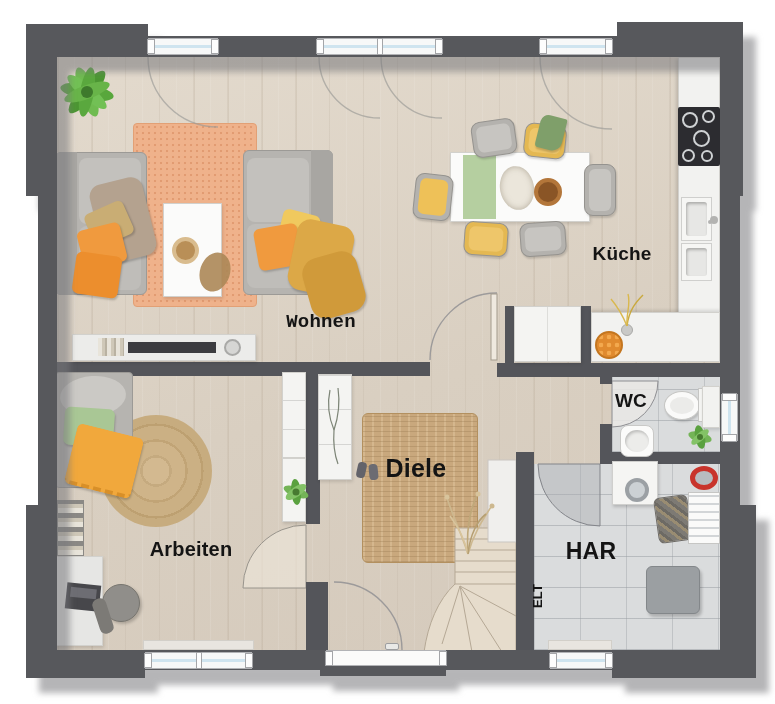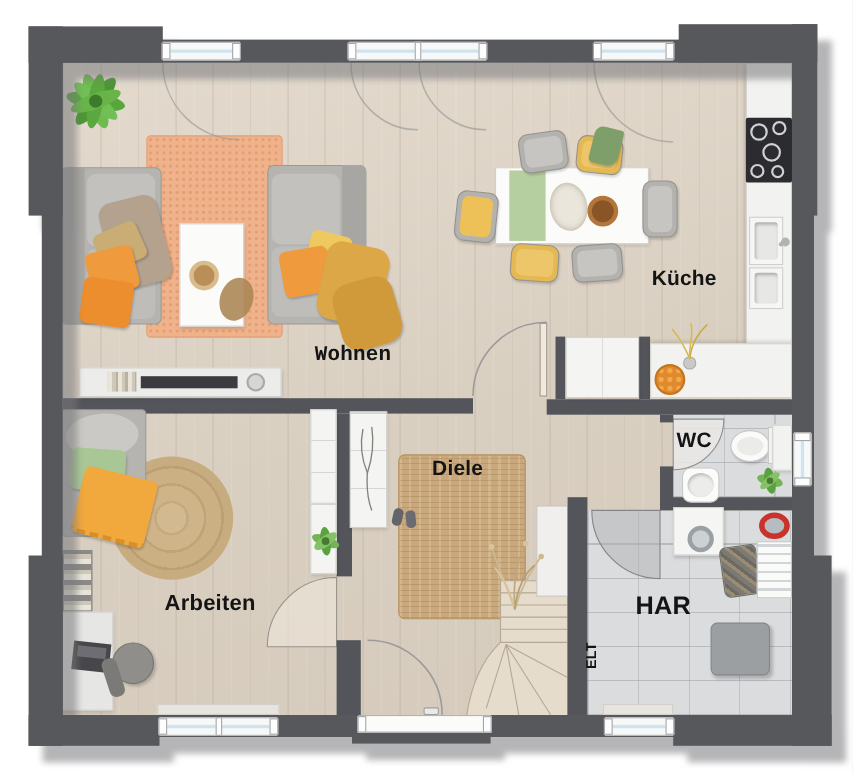--- a/index.html
+++ b/index.html
@@ -321,7 +321,7 @@
   <div class="room-label" style="left:321px;top:322px;font-size:19px;font-family:Liberation Mono, monospace;">Wohnen</div>
   <div class="room-label" style="left:622px;top:254px;font-size:19px;">Küche</div>
   <div class="room-label" style="left:191px;top:549px;font-size:20px;">Arbeiten</div>
-  <div class="room-label" style="left:416px;top:427px;font-size:19px;">Diele</div>
+  <div class="room-label" style="left:416px;top:468px;font-size:25px;">Diele</div>
   <div class="room-label" style="left:631px;top:401px;font-size:19px;">WC</div>
   <div class="room-label" style="left:591px;top:551px;font-size:23px;margin-left:12px;">HAR</div>
   <div class="room-label vert" style="left:537px;top:596px;font-size:13px;font-weight:700;">ELT</div>

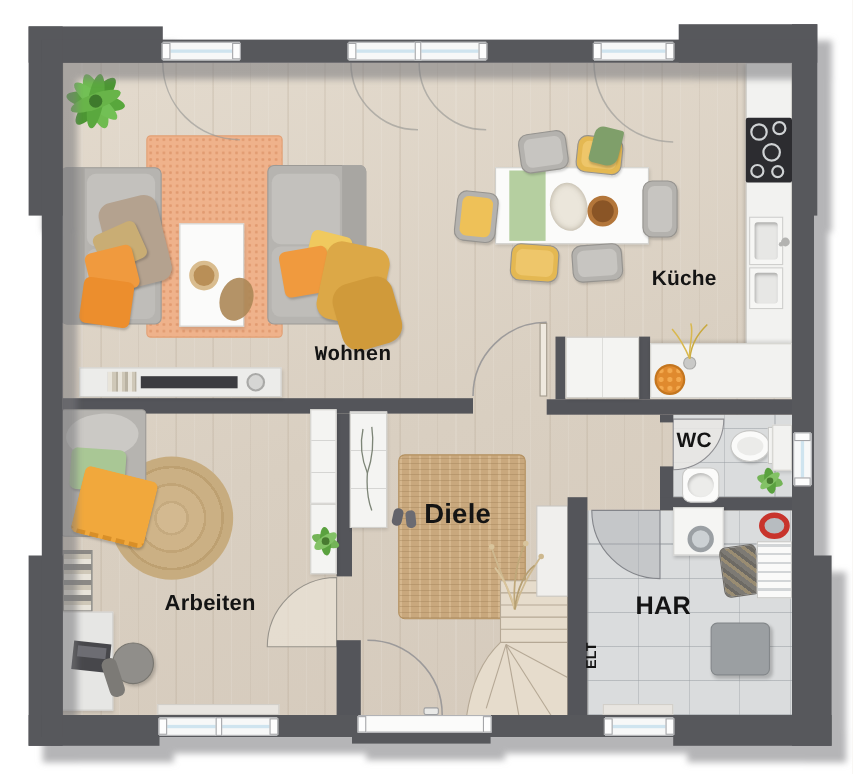--- a/index.html
+++ b/index.html
@@ -323,7 +323,7 @@
   <div class="room-label" style="left:191px;top:549px;font-size:20px;">Arbeiten</div>
   <div class="room-label" style="left:416px;top:468px;font-size:25px;">Diele</div>
   <div class="room-label" style="left:631px;top:401px;font-size:19px;">WC</div>
-  <div class="room-label" style="left:591px;top:551px;font-size:23px;margin-left:12px;">HAR</div>
+  <div class="room-label" style="left:591px;top:551px;font-size:23px;">HAR</div>
   <div class="room-label vert" style="left:537px;top:596px;font-size:13px;font-weight:700;">ELT</div>
 
 </div>

